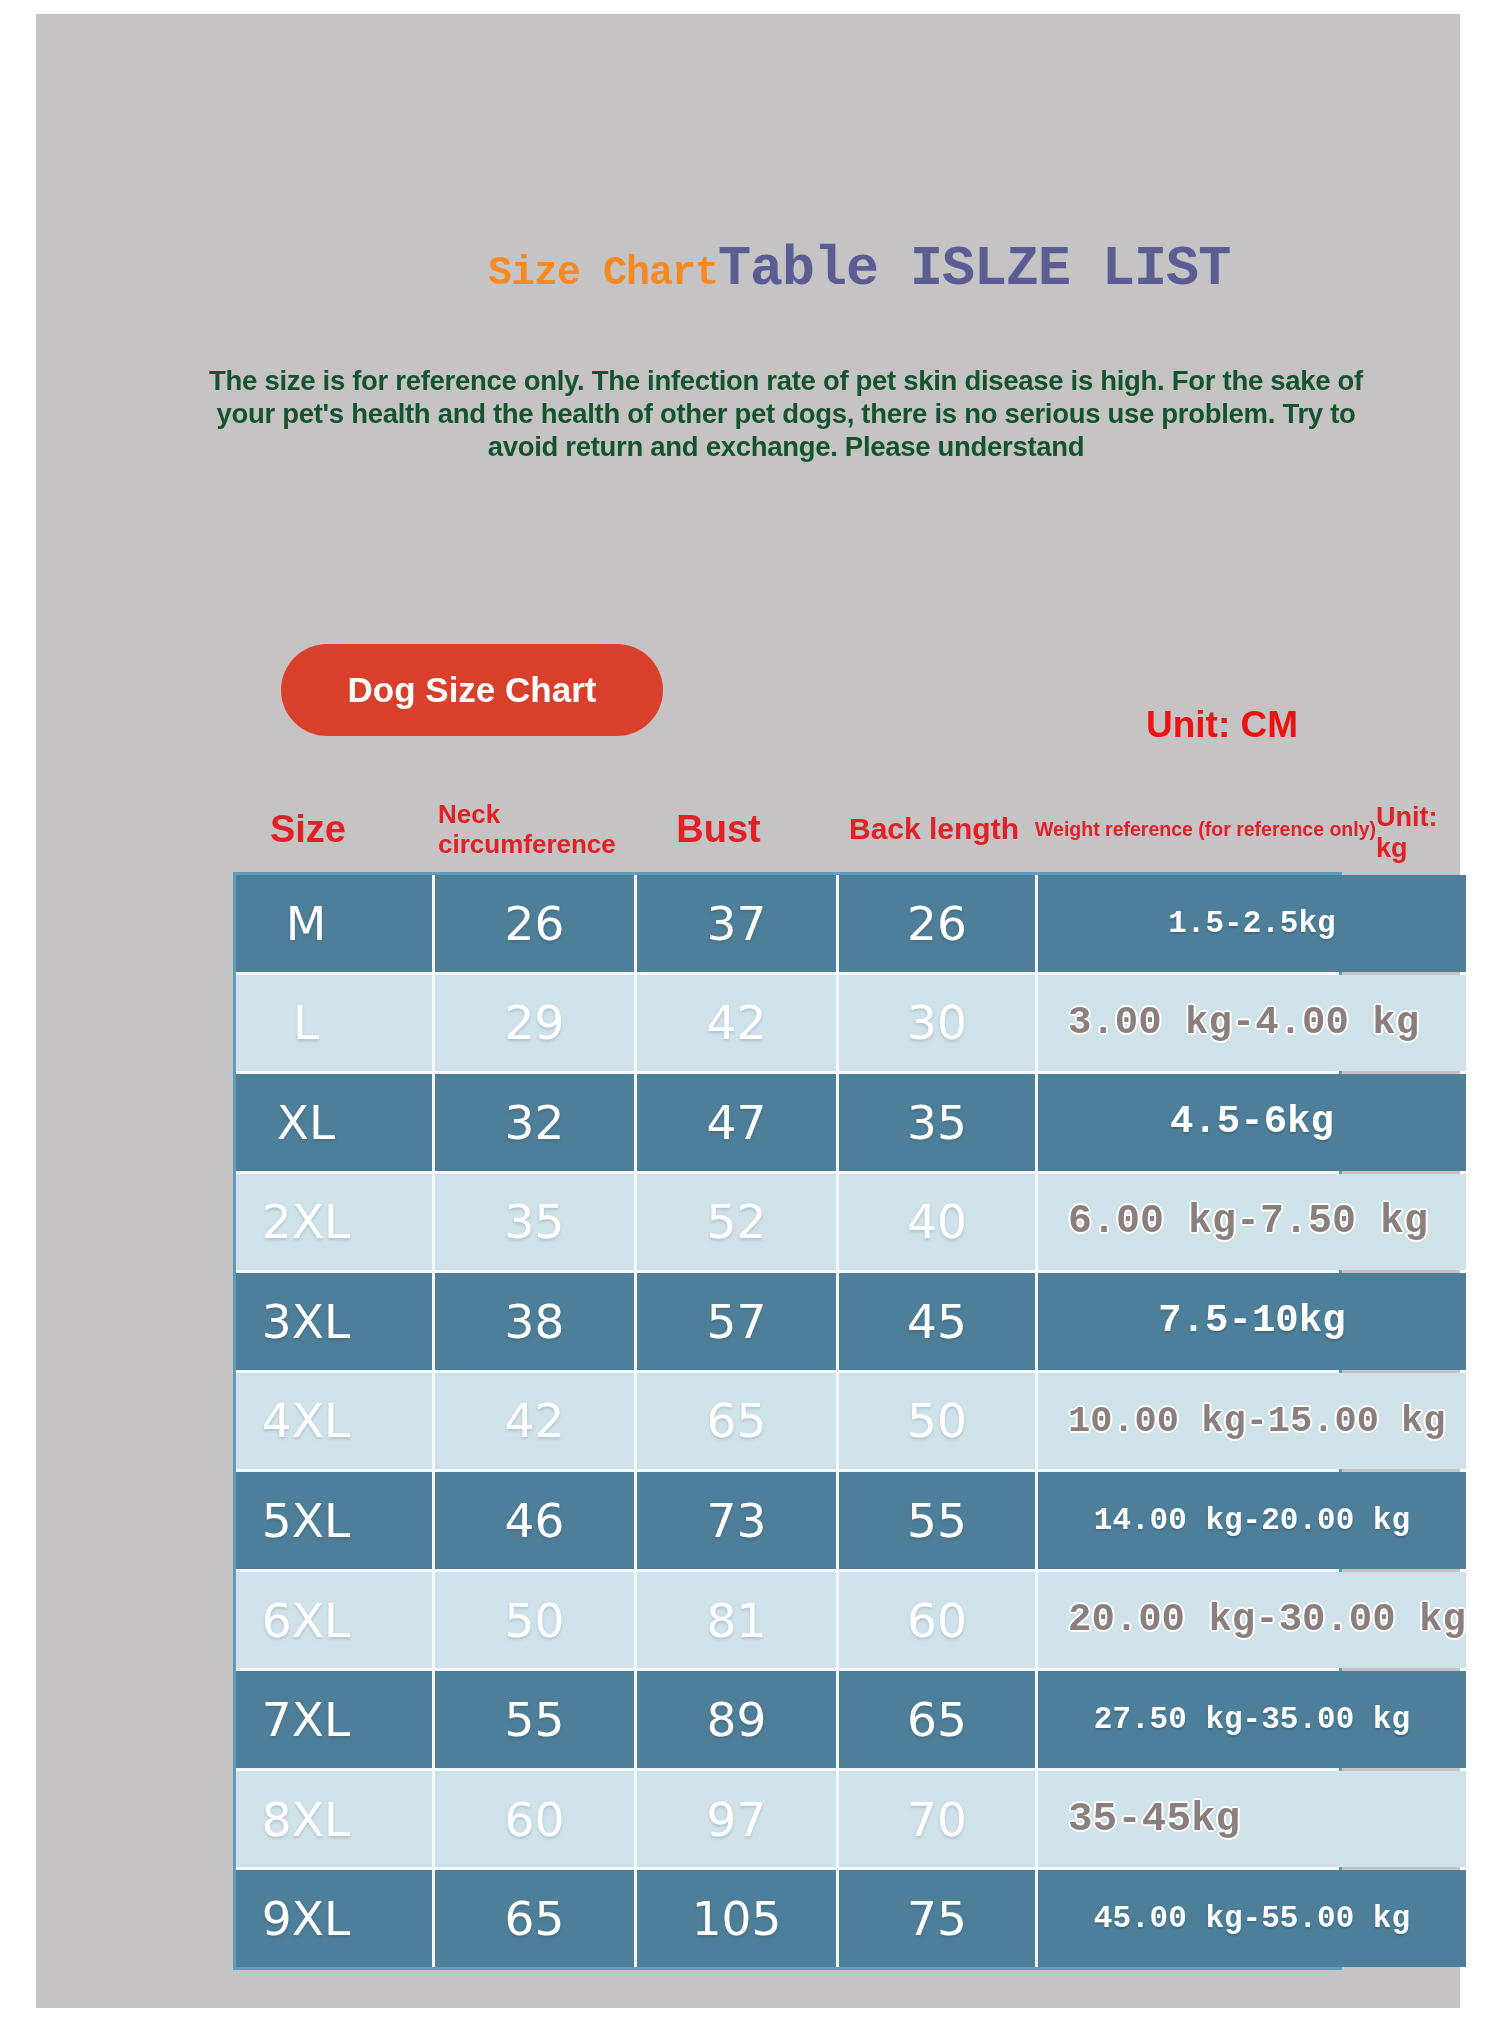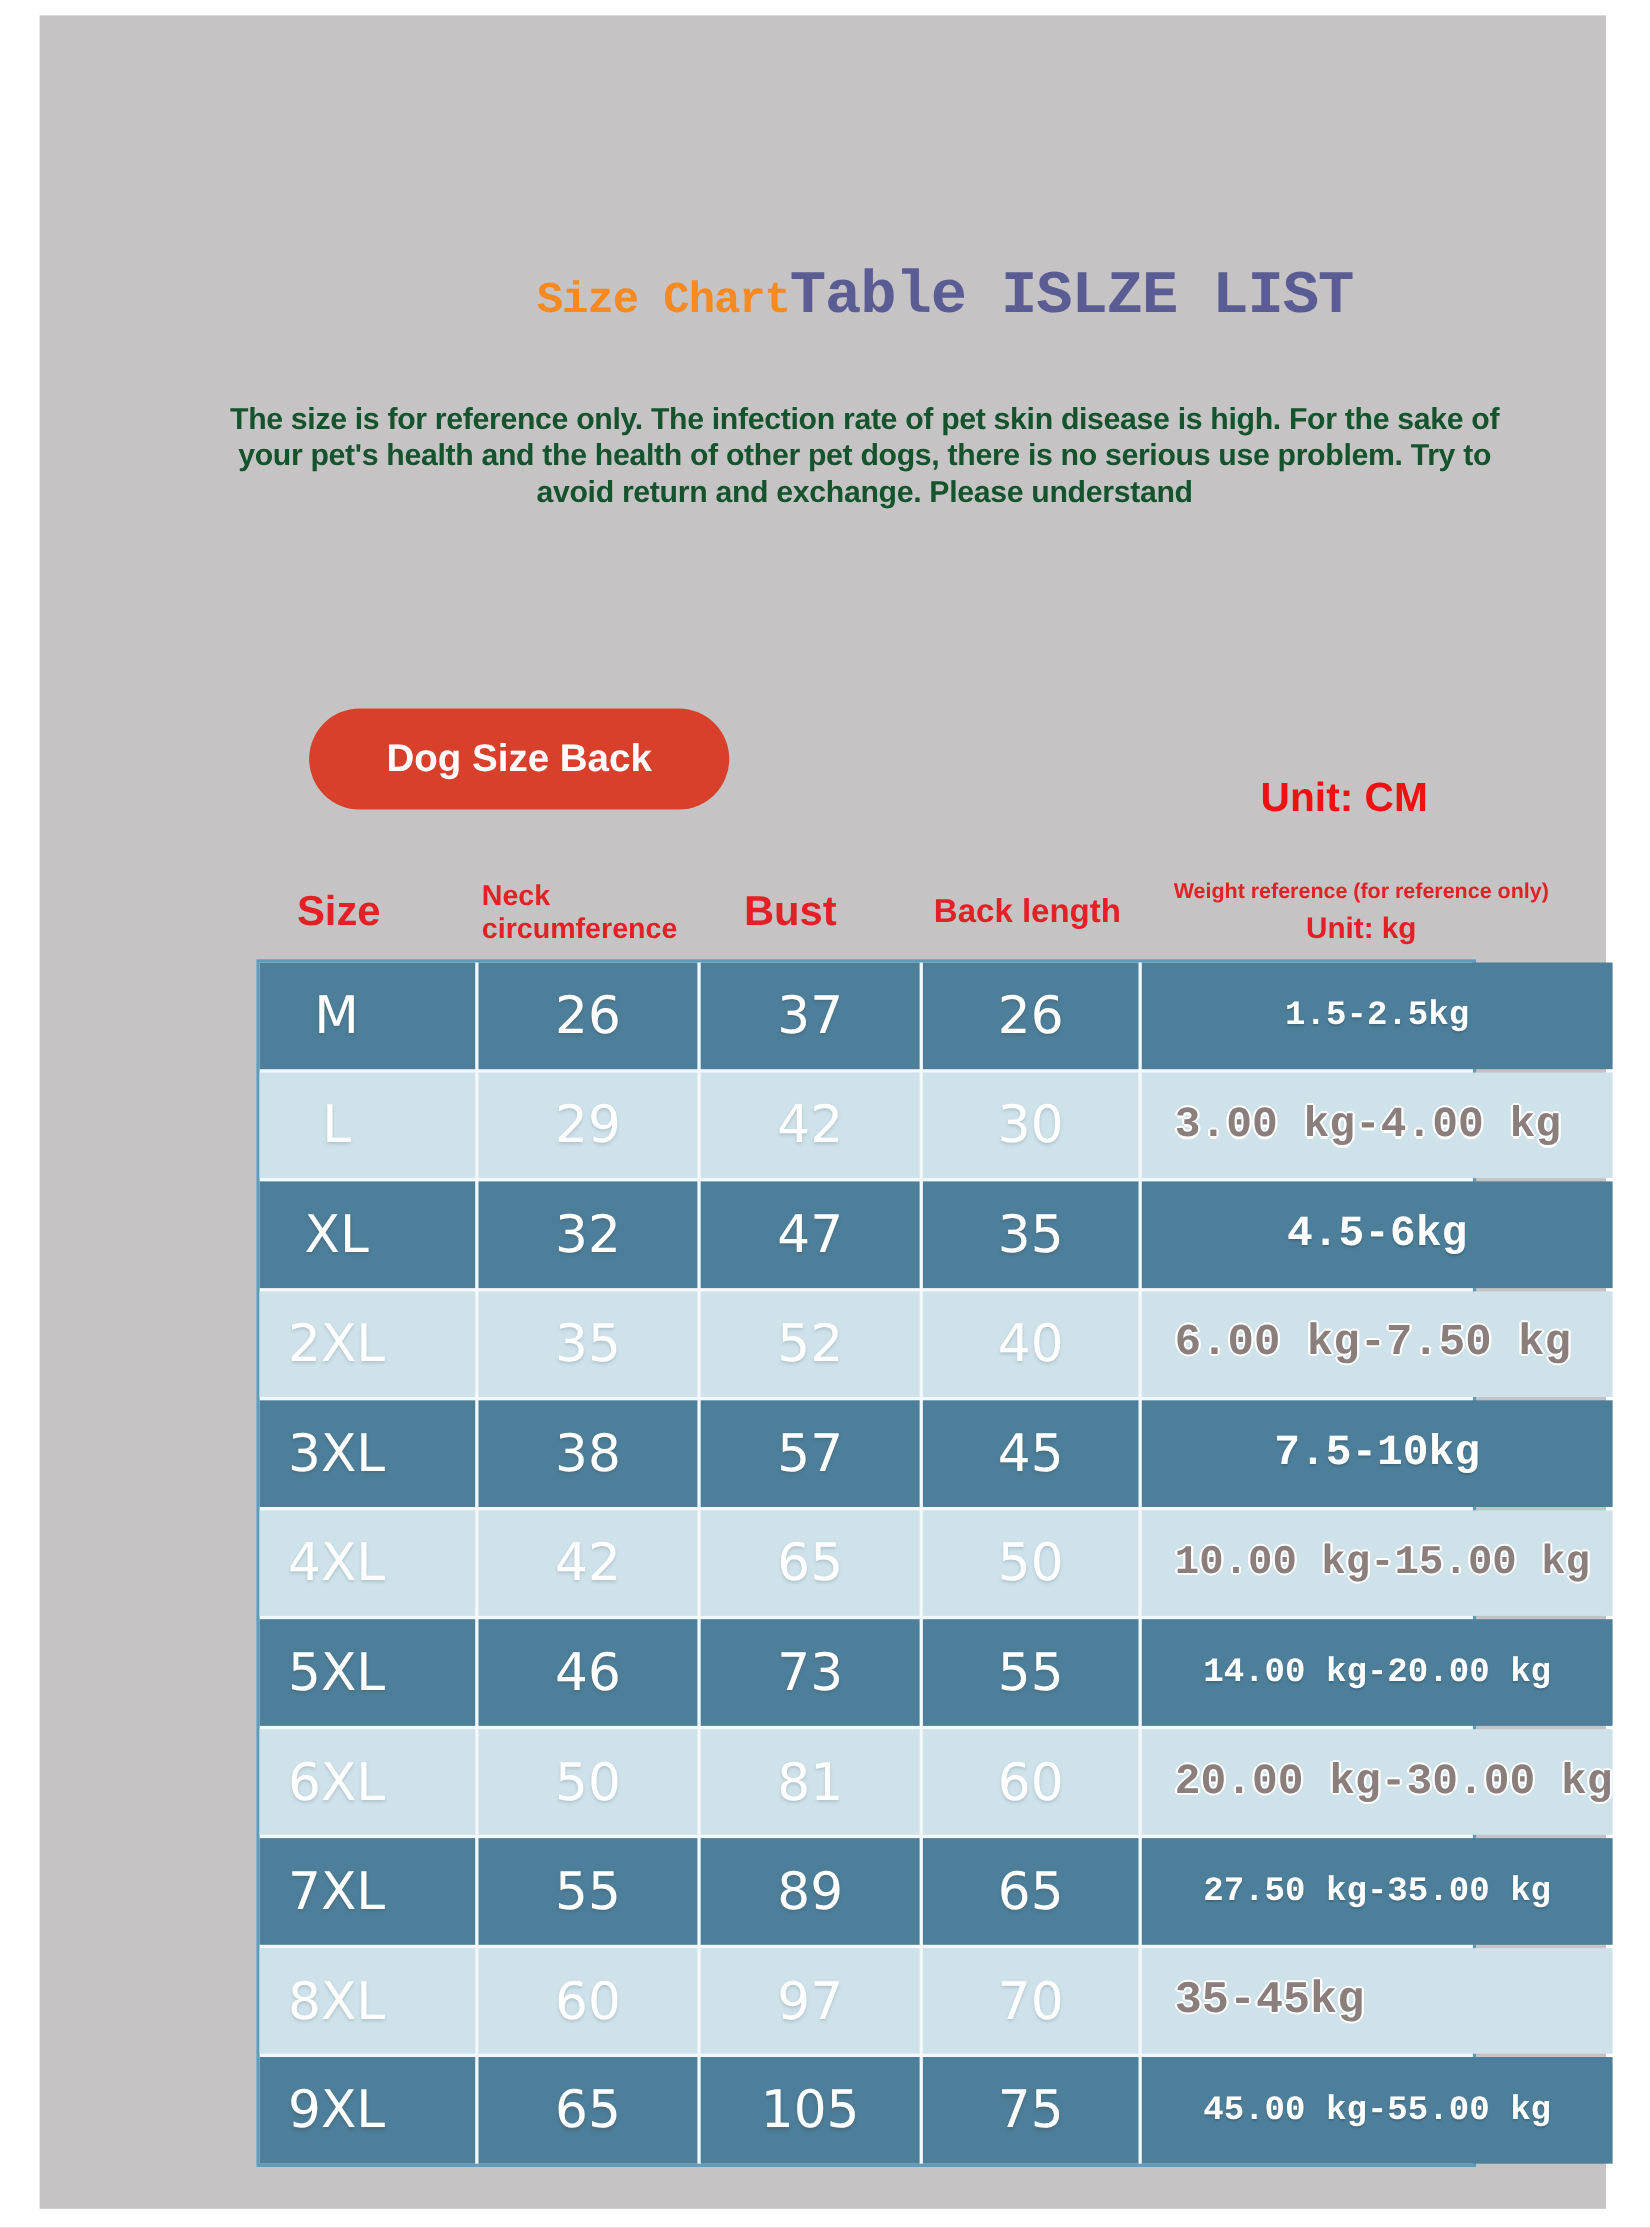--- a/index.html
+++ b/index.html
@@ -106,7 +106,7 @@
   <div class="description">The size is for reference only. The infection rate of pet skin disease is high. For the sake of your pet's health and the health of other pet dogs, there is no serious use problem. Try to avoid return and exchange. Please understand</div>
 
   <div class="pill">
-    <span>Dog Size Back</span>
+    <span>Dog Size Chart</span>
   </div>
 
   <div class="unit-cm">Unit: CM</div>

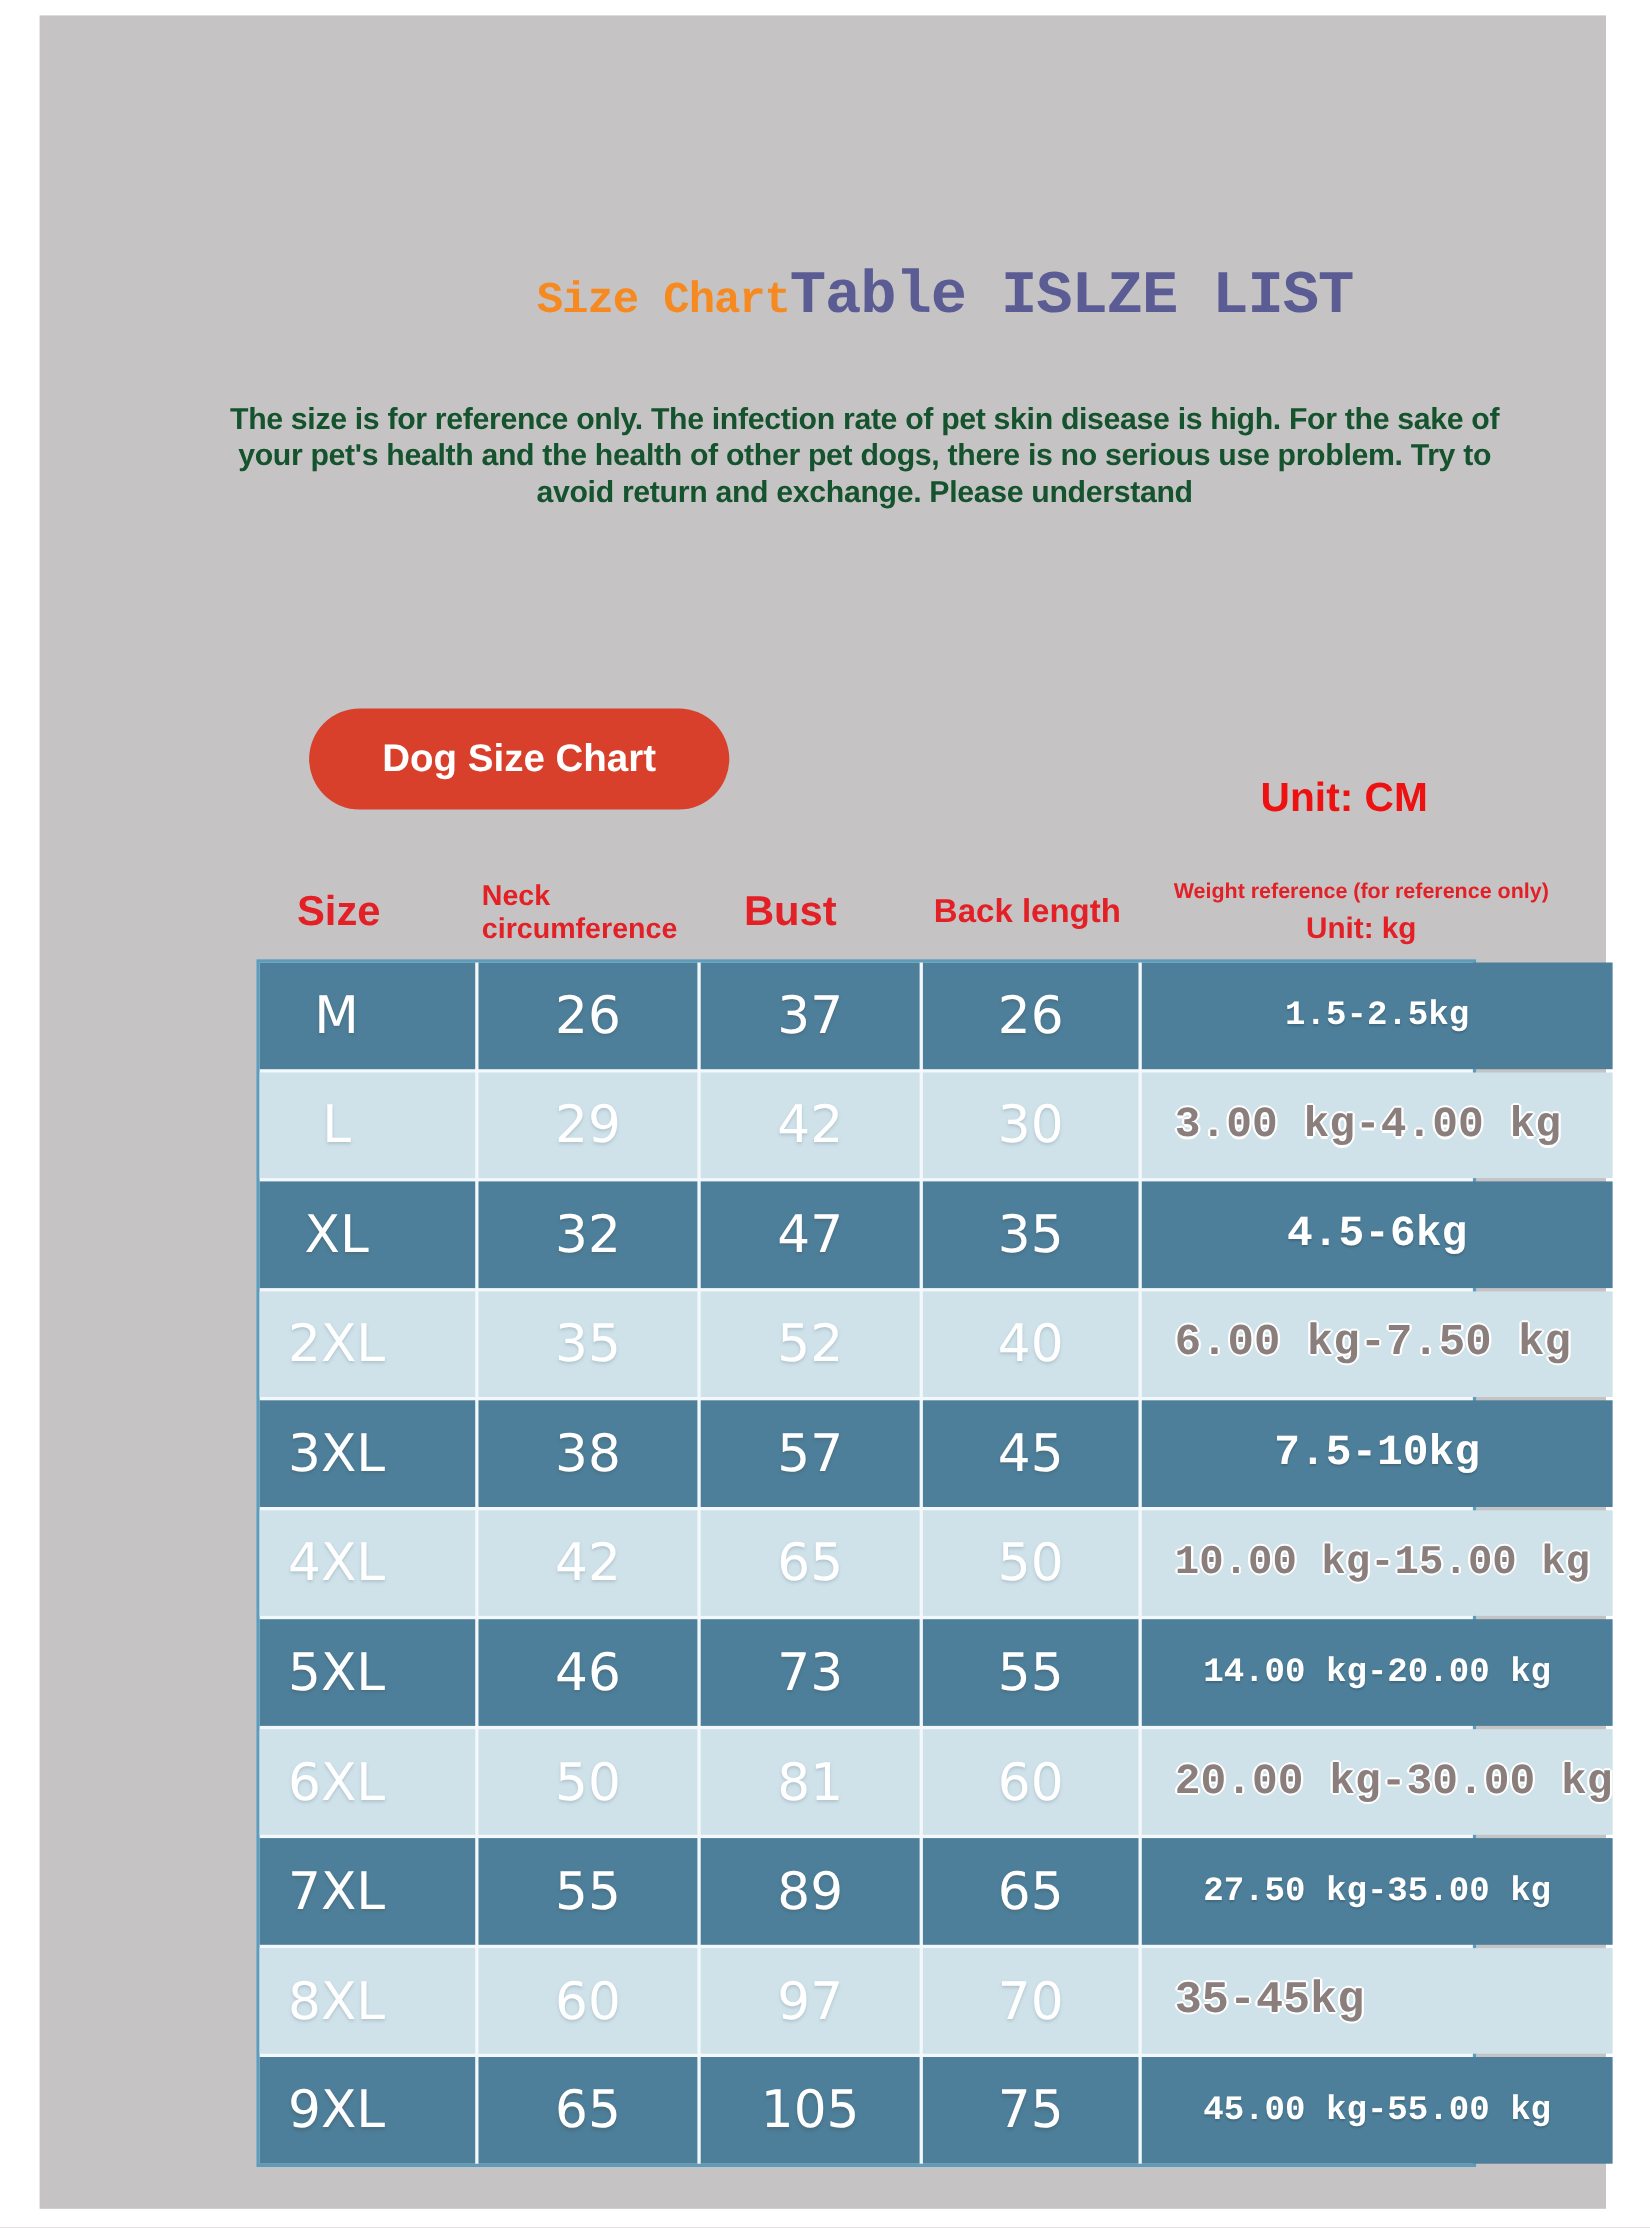--- a/index.html
+++ b/index.html
@@ -52,7 +52,7 @@
   .th-neck{font-size:26px;line-height:30px;justify-content:flex-start;text-align:left;padding-left:6px;}
   .th-bust{font-size:38px;padding-right:30px;}
   .th-back{font-size:30px;}
-  .th-weight{flex-direction:column;justify-content:center;margin-left:32px;}
+  .th-weight{flex-direction:row;justify-content:center;}
   .th-weight .line1{font-size:19.5px;white-space:nowrap;}
   .th-weight .line2{font-size:27px;margin-top:7px;}
   

